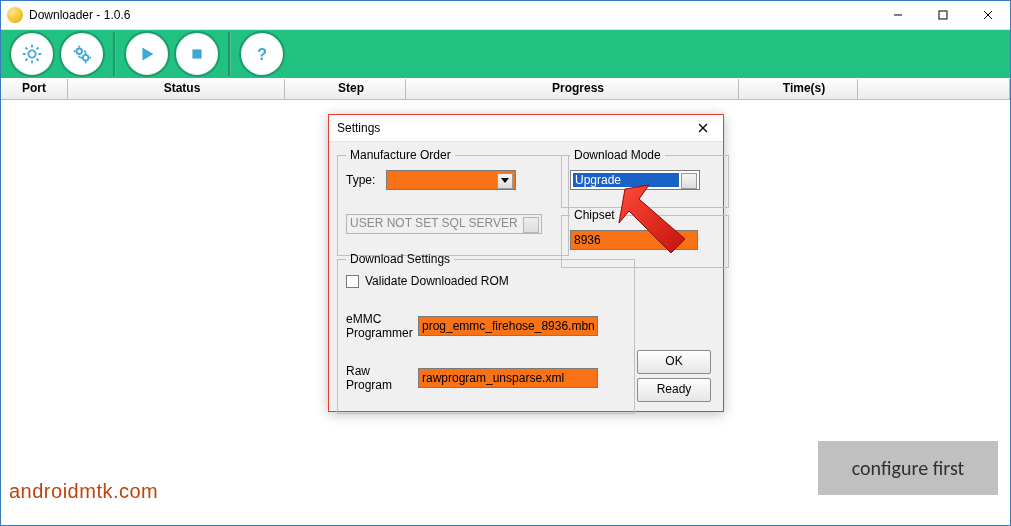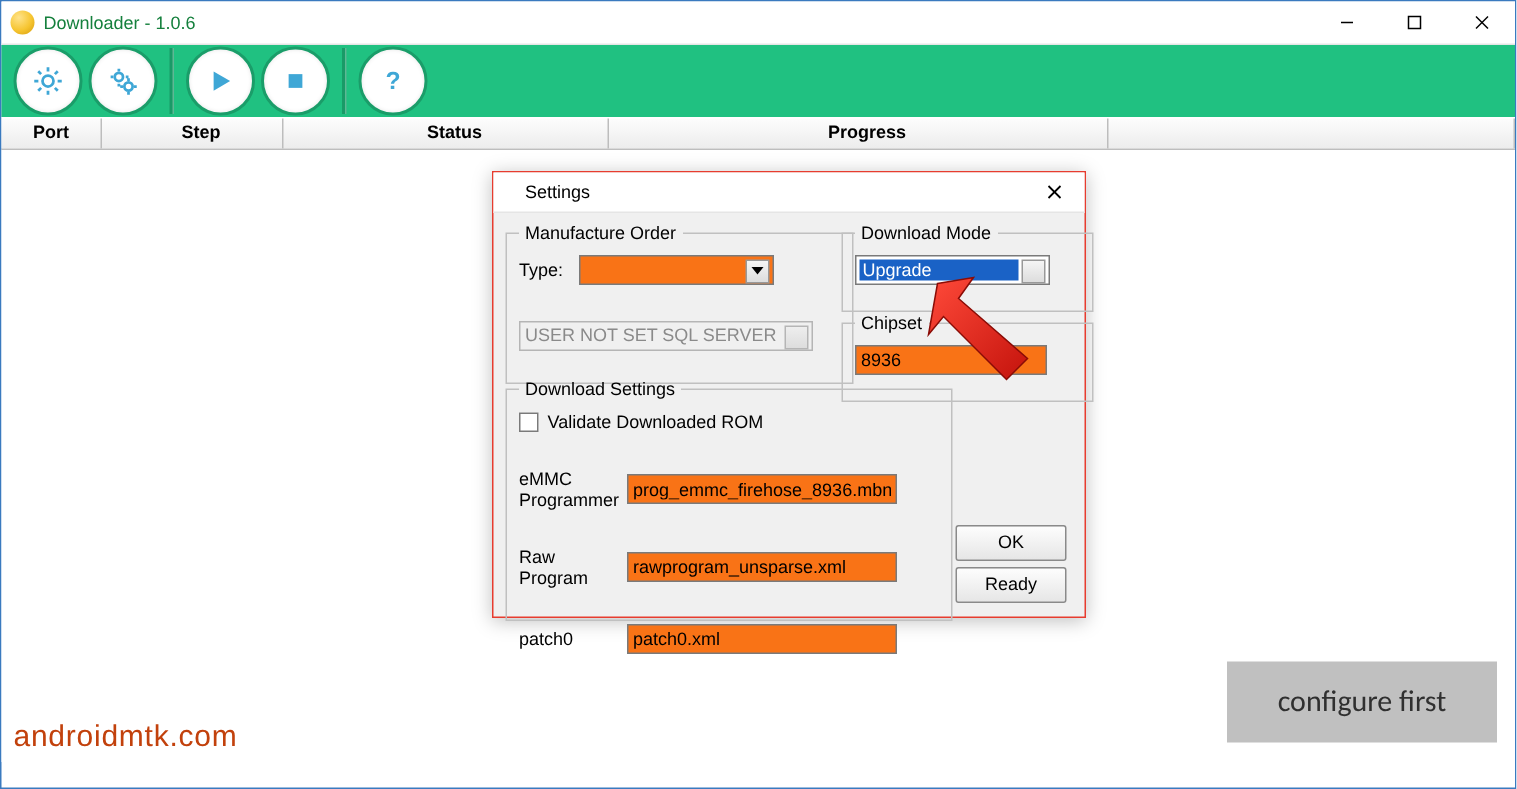--- a/index.html
+++ b/index.html
@@ -39,7 +39,7 @@
   }
   .titlebar .title {
     font-size: 12px;
-    color: #15803d;
+    color: #000000;
   }
   .win-controls {
     margin-left: auto;

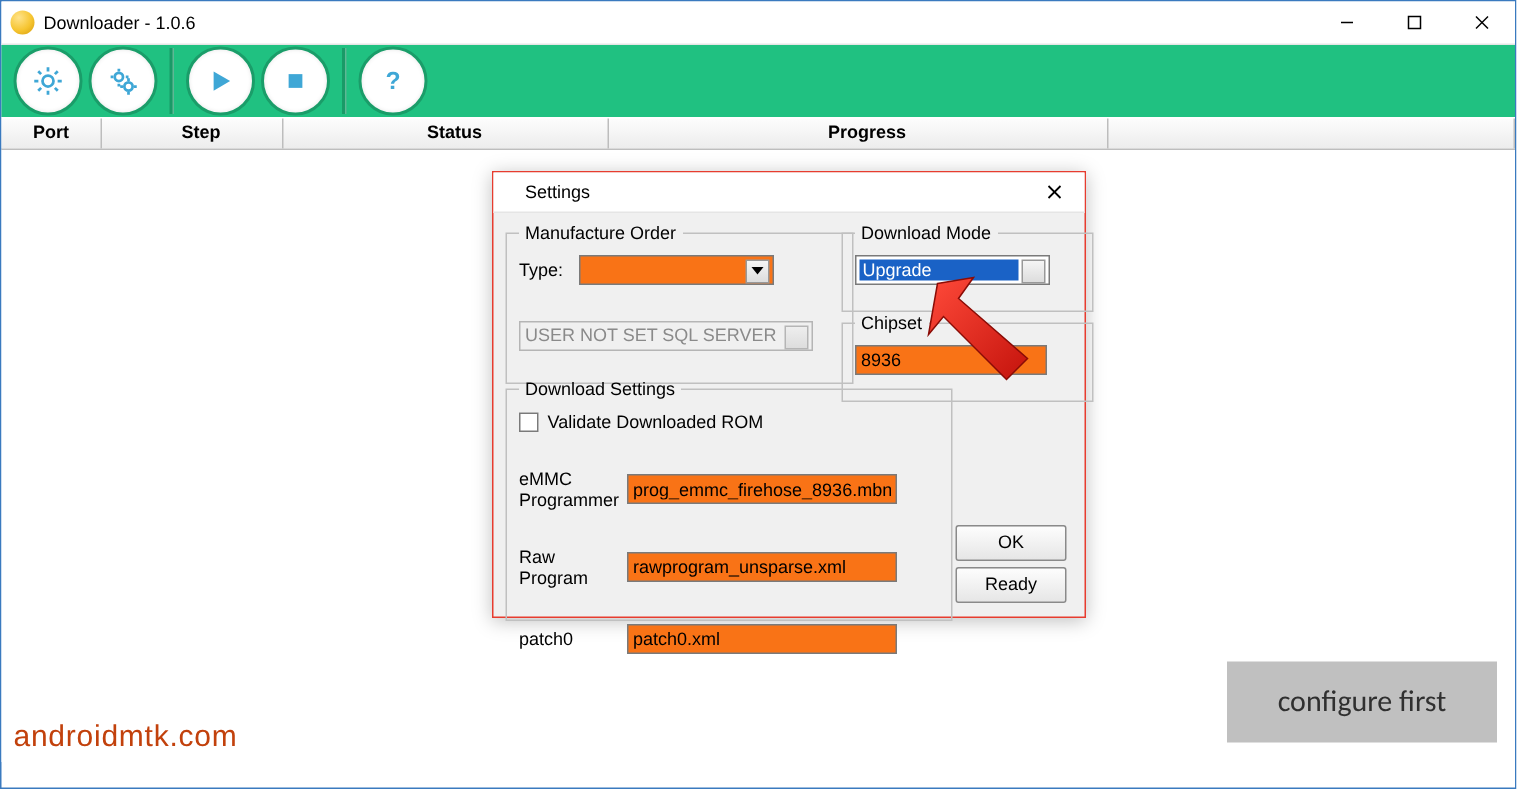--- a/index.html
+++ b/index.html
@@ -333,8 +333,8 @@
 
   <div class="headers">
     <div class="col col-port">Port</div>
+    <div class="col col-status">Status</div>
     <div class="col col-step">Step</div>
-    <div class="col col-status">Status</div>
     <div class="col col-progress">Progress</div>
     <div class="col col-rest"></div>
   </div>

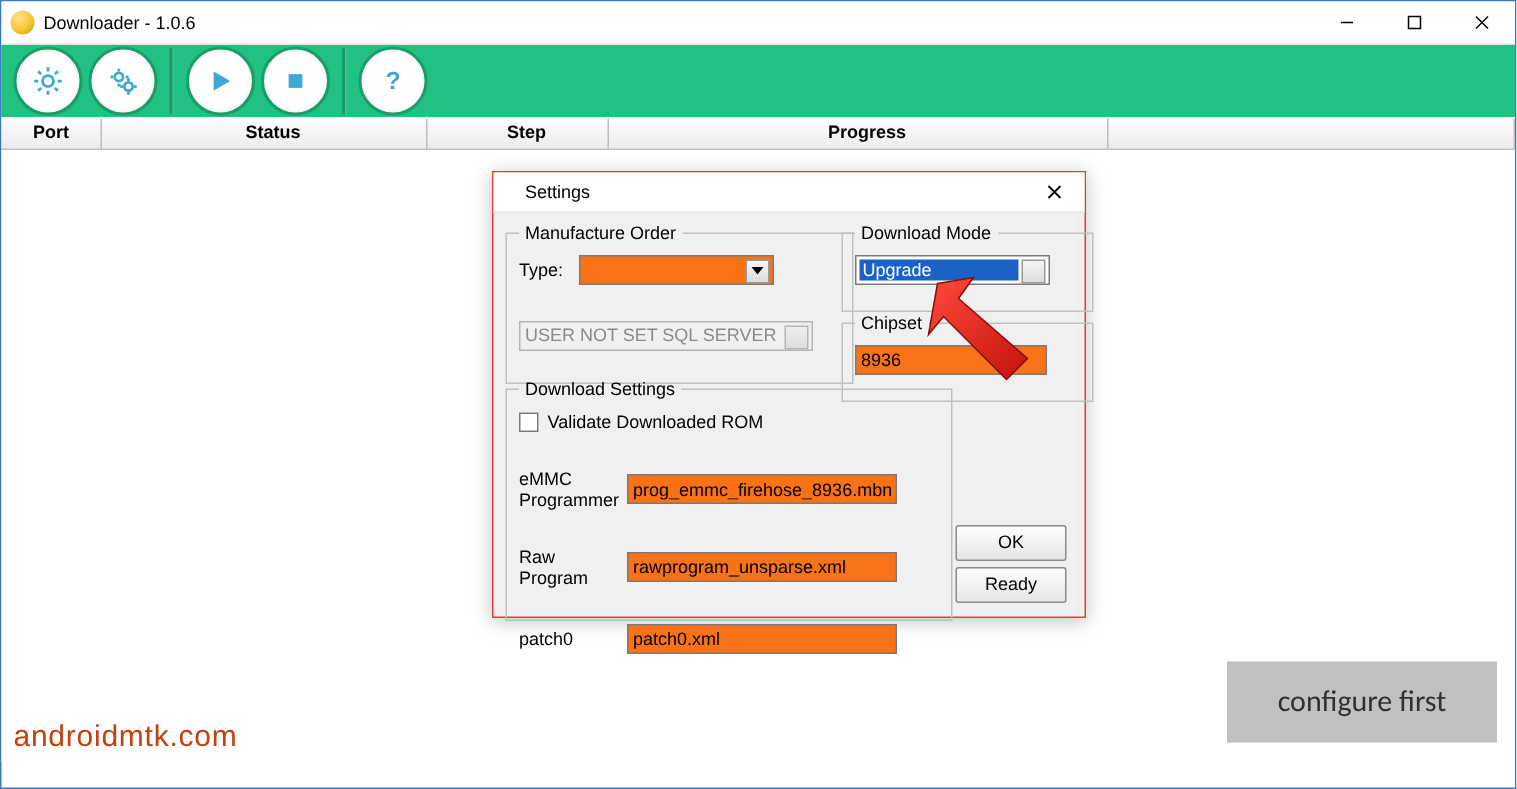--- a/index.html
+++ b/index.html
@@ -336,6 +336,7 @@
     <div class="col col-status">Status</div>
     <div class="col col-step">Step</div>
     <div class="col col-progress">Progress</div>
+    <div class="col col-time">Time(s)</div>
     <div class="col col-rest"></div>
   </div>
 

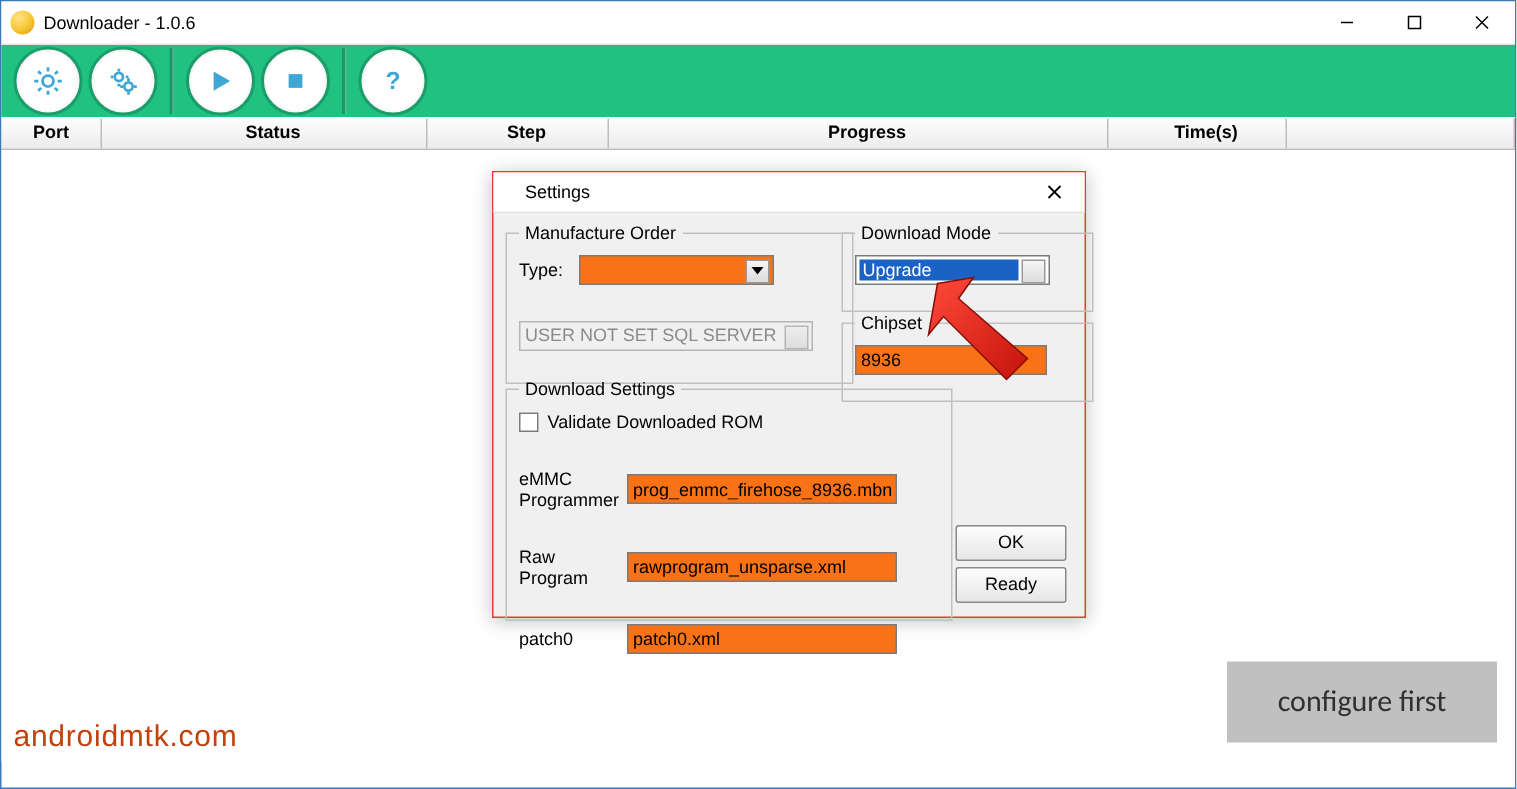--- a/index.html
+++ b/index.html
@@ -162,7 +162,7 @@
     background: #fff;
     display:flex;
     align-items:center;
-    padding-left:21px;
+    padding-left:8px;
     font-size:12px;
     border-bottom:1px solid #e5e5e5;
   }

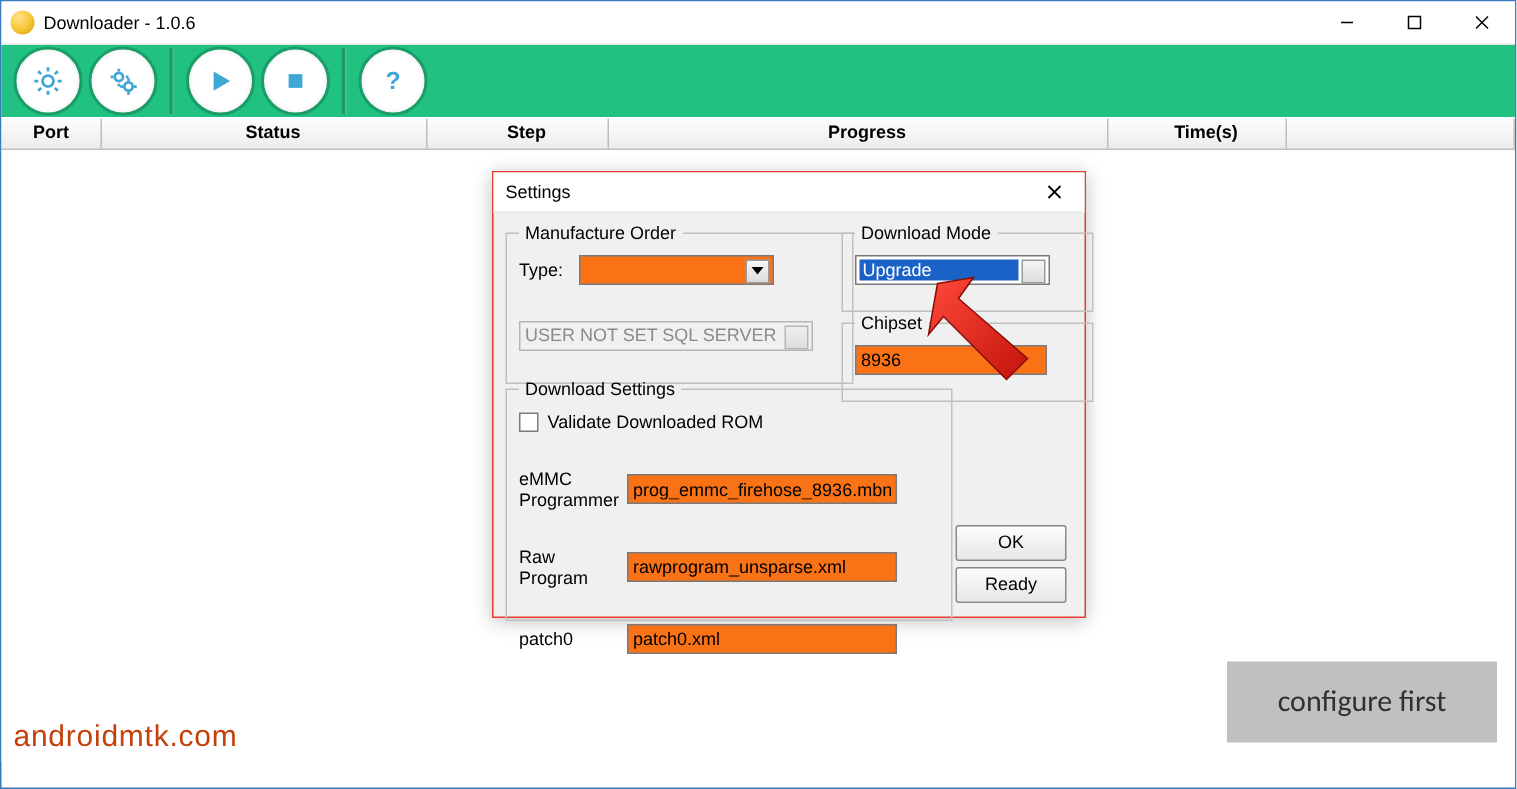--- a/index.html
+++ b/index.html
@@ -404,10 +404,6 @@
           <span class="lbl">Raw Program</span>
           <input class="textin" value="rawprogram_unsparse.xml" style="">
         </div>
-        <div class="row">
-          <span class="lbl">patch0</span>
-          <input class="textin" value="patch0.xml" style="">
-        </div>
       </fieldset>
 
       <div class="btn btn-ok">OK</div>

